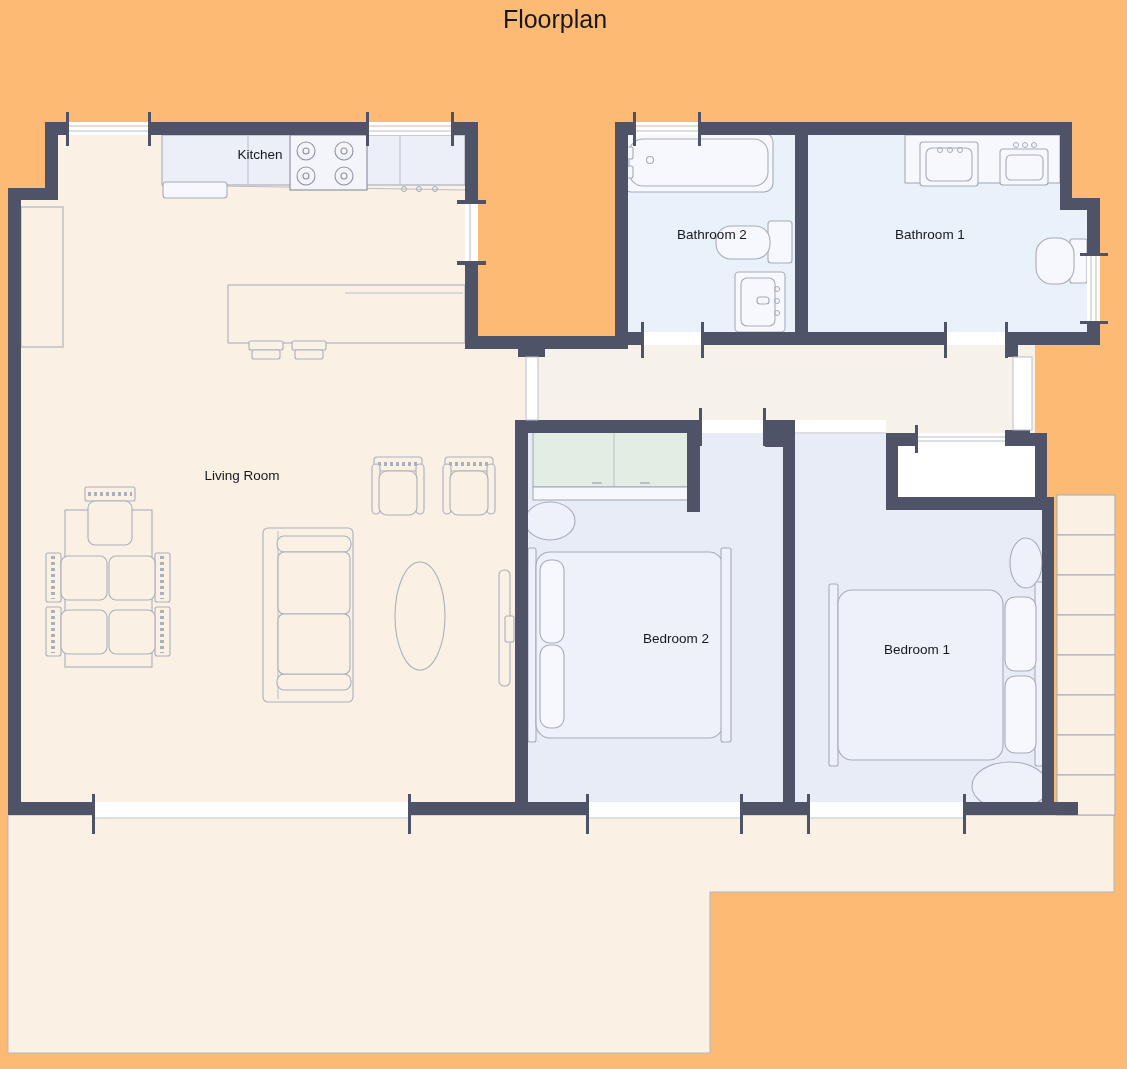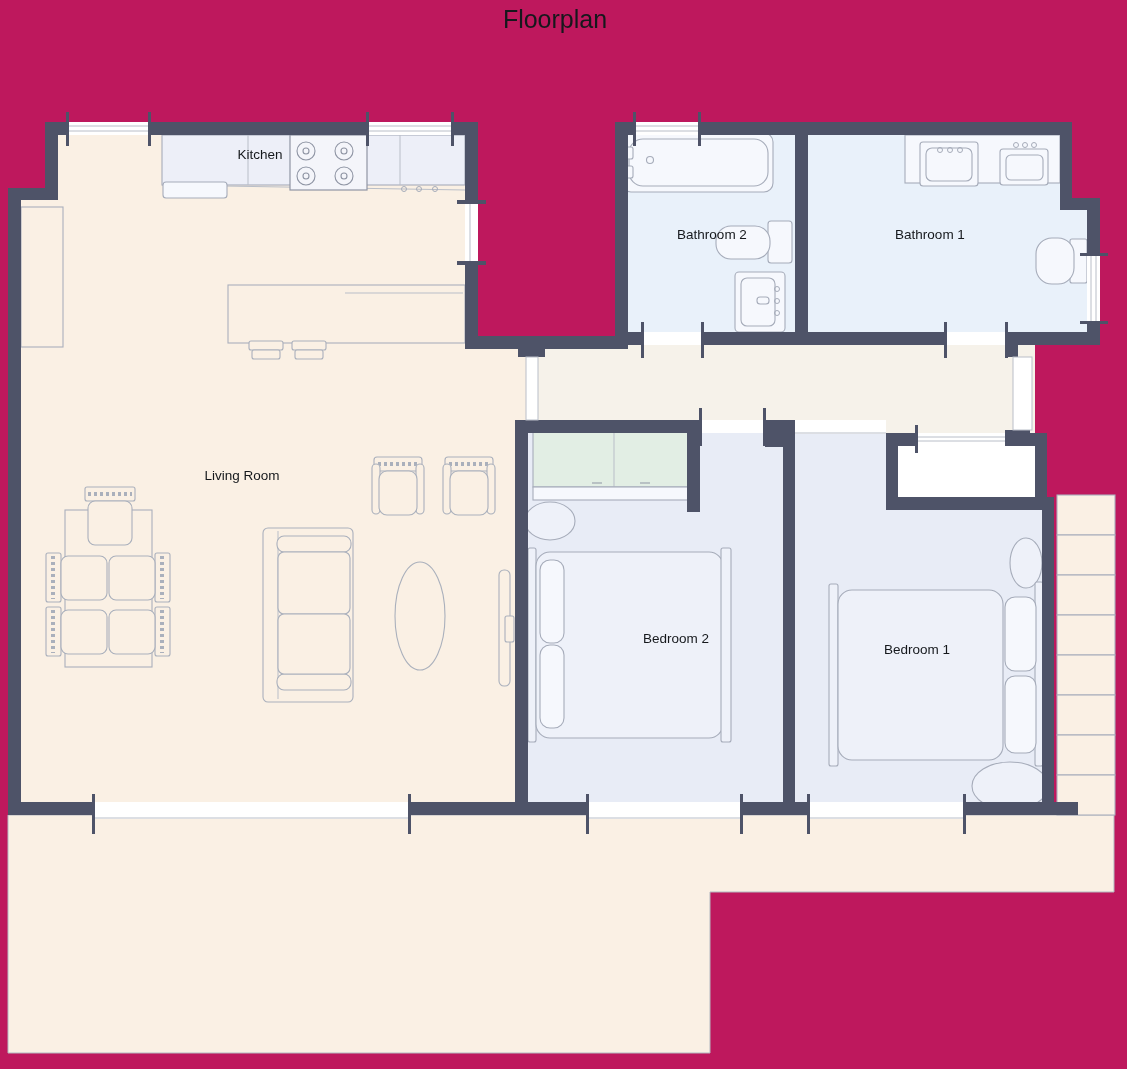--- a/index.html
+++ b/index.html
@@ -3,7 +3,7 @@
 <meta charset="utf-8">
 <style>
   html,body{margin:0;padding:0;background:#ffffff;}
-  .stage{position:relative;width:1127px;height:1069px;background:#be185d;overflow:hidden;
+  .stage{position:relative;width:1127px;height:1069px;background:#fdba74;overflow:hidden;
          font-family:"Liberation Sans", sans-serif;}
   svg{position:absolute;left:0;top:0;}
   text{font-family:"Liberation Sans", sans-serif;fill:#15181c;}

